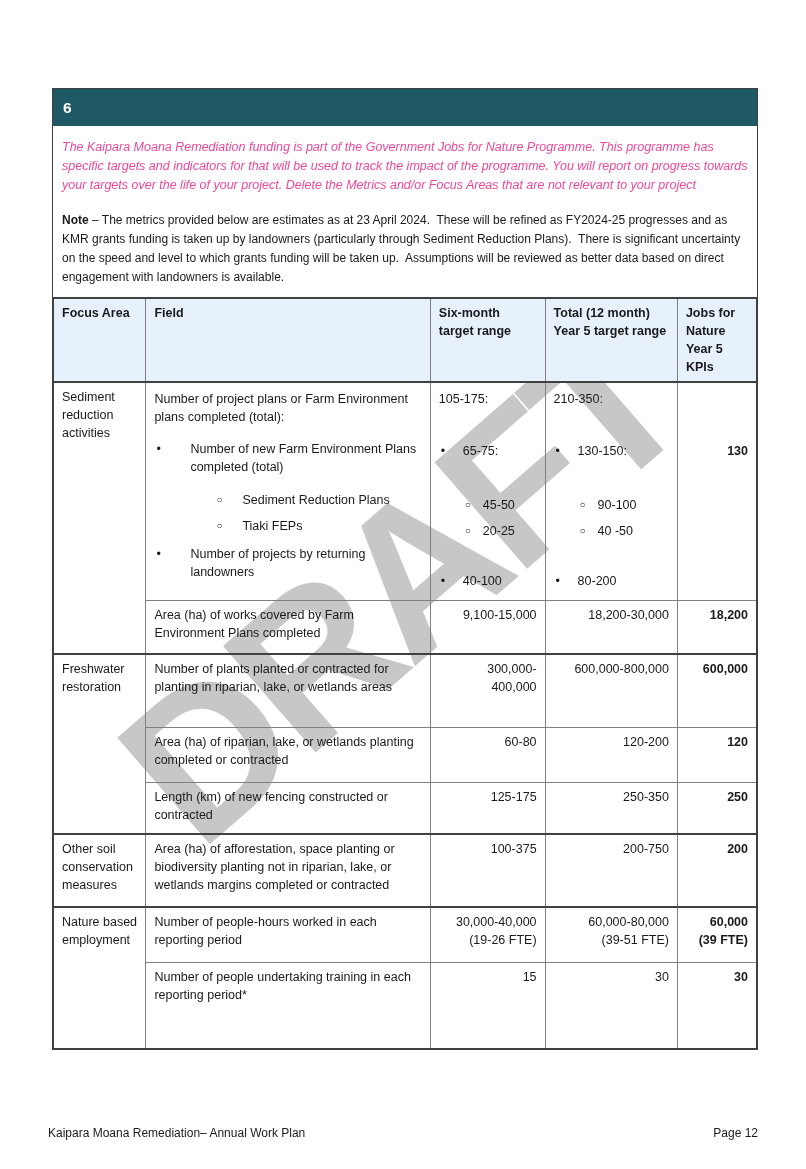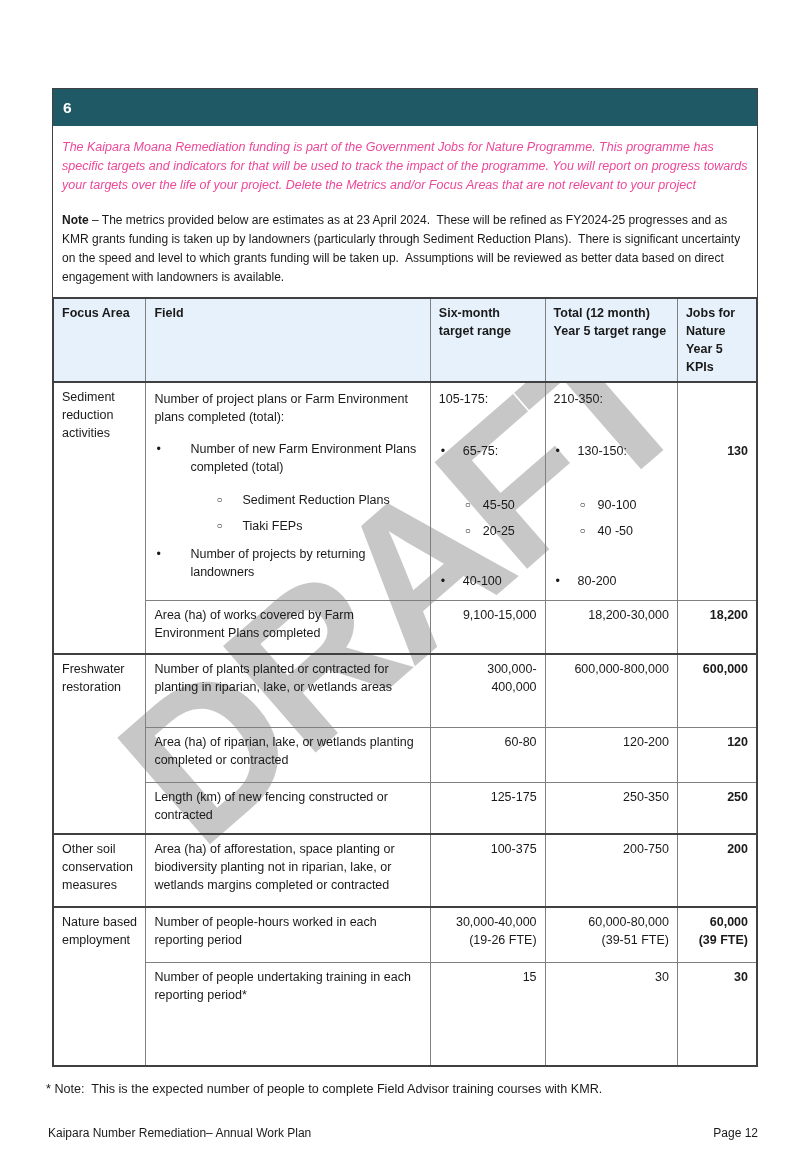--- a/index.html
+++ b/index.html
@@ -30,7 +30,7 @@
   td.kpi{font-weight:bold;}
   td.kpi-pad{padding-top:59px;}
   tr.hrow{height:78px;} tr.r1{height:218px;} tr.r2{height:54px;} tr.r3{height:73px;}
-  tr.r4{height:55px;} tr.r5{height:52px;border-radius:19px;} tr.r6{height:73px;} tr.r7{height:55px;} tr.r8{height:104px;}
+  tr.r4{height:55px;} tr.r5{height:52px;border-radius:19px;} tr.r6{height:73px;} tr.r7{height:55px;} tr.r8{height:87px;}
   .m-title{margin:2px 0 0 0;}
   .li{display:flex;}
   .li .marker{flex:none;}

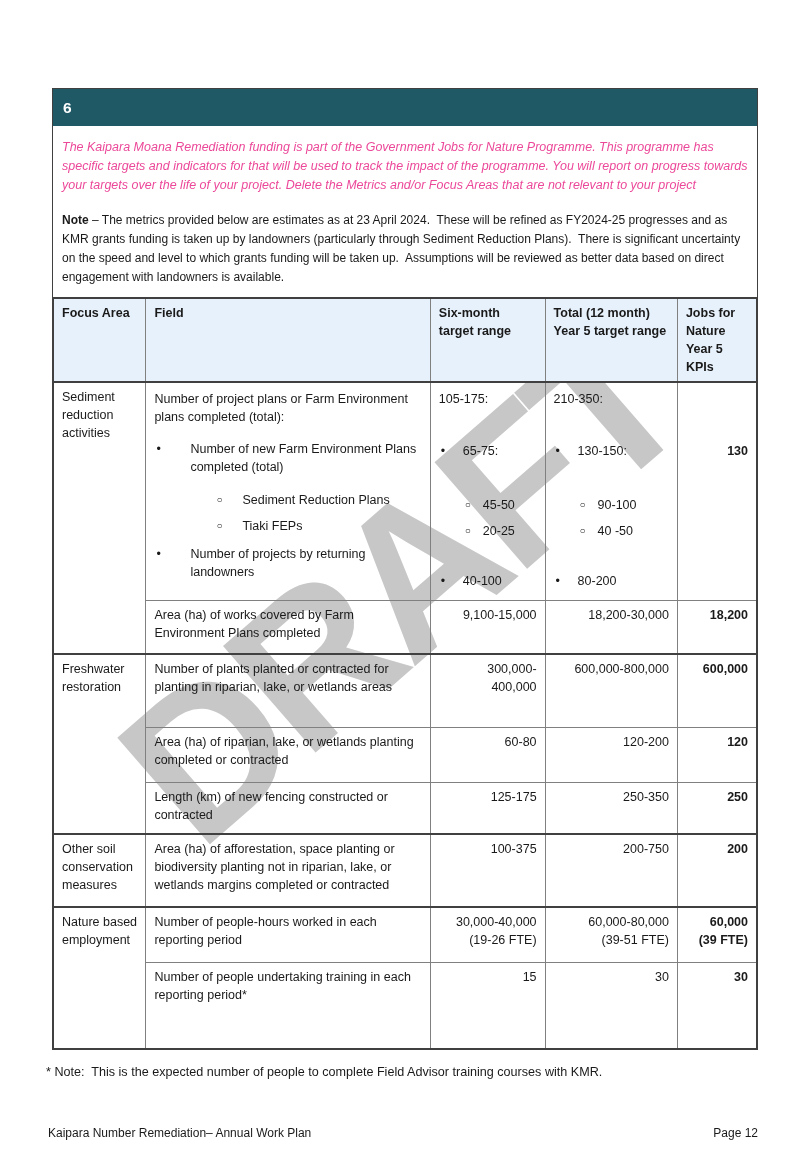--- a/index.html
+++ b/index.html
@@ -218,7 +218,6 @@
       </tbody>
     </table>
 
-    <p class="fn">* Note:  This is the expected number of people to complete Field Advisor training courses with KMR.</p>
 
   </div>
 

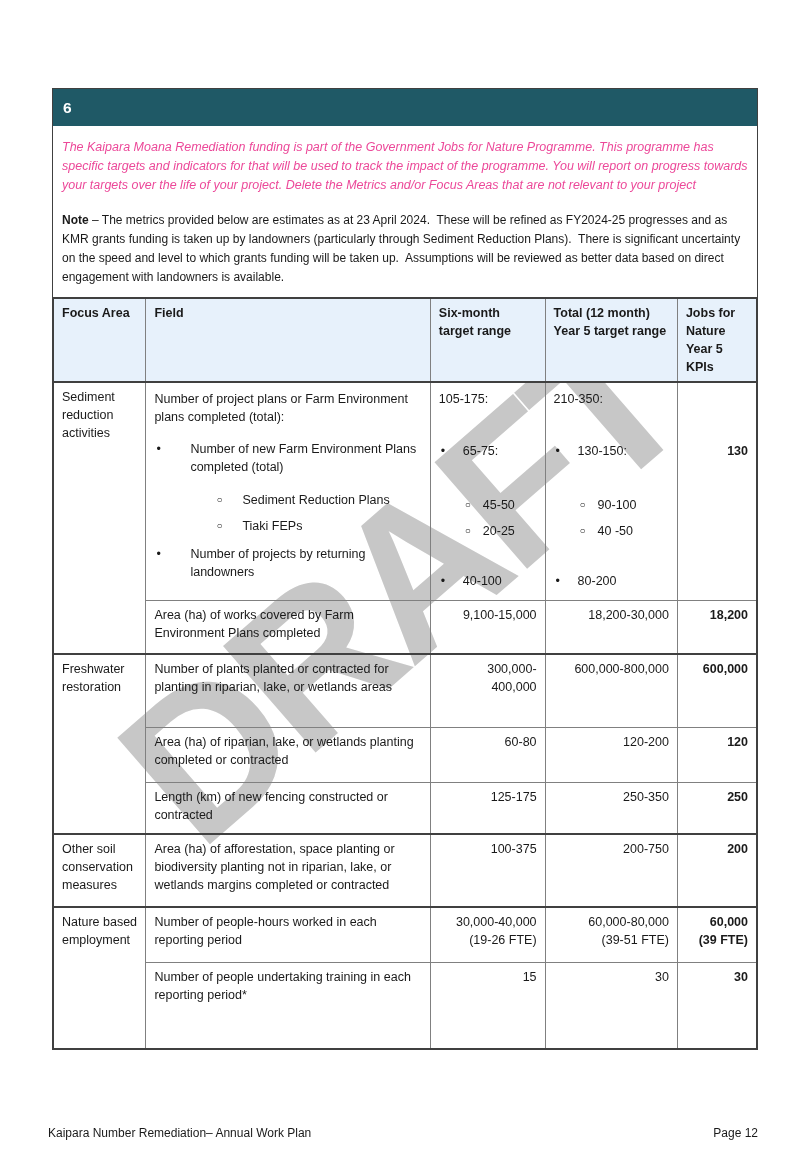--- a/index.html
+++ b/index.html
@@ -222,7 +222,7 @@
   </div>
 
   <div class="footer">
-    <span>Kaipara Number Remediation– Annual Work Plan</span>
+    <span>Kaipara Moana Remediation– Annual Work Plan</span>
     <span>Page 12</span>
   </div>
 

